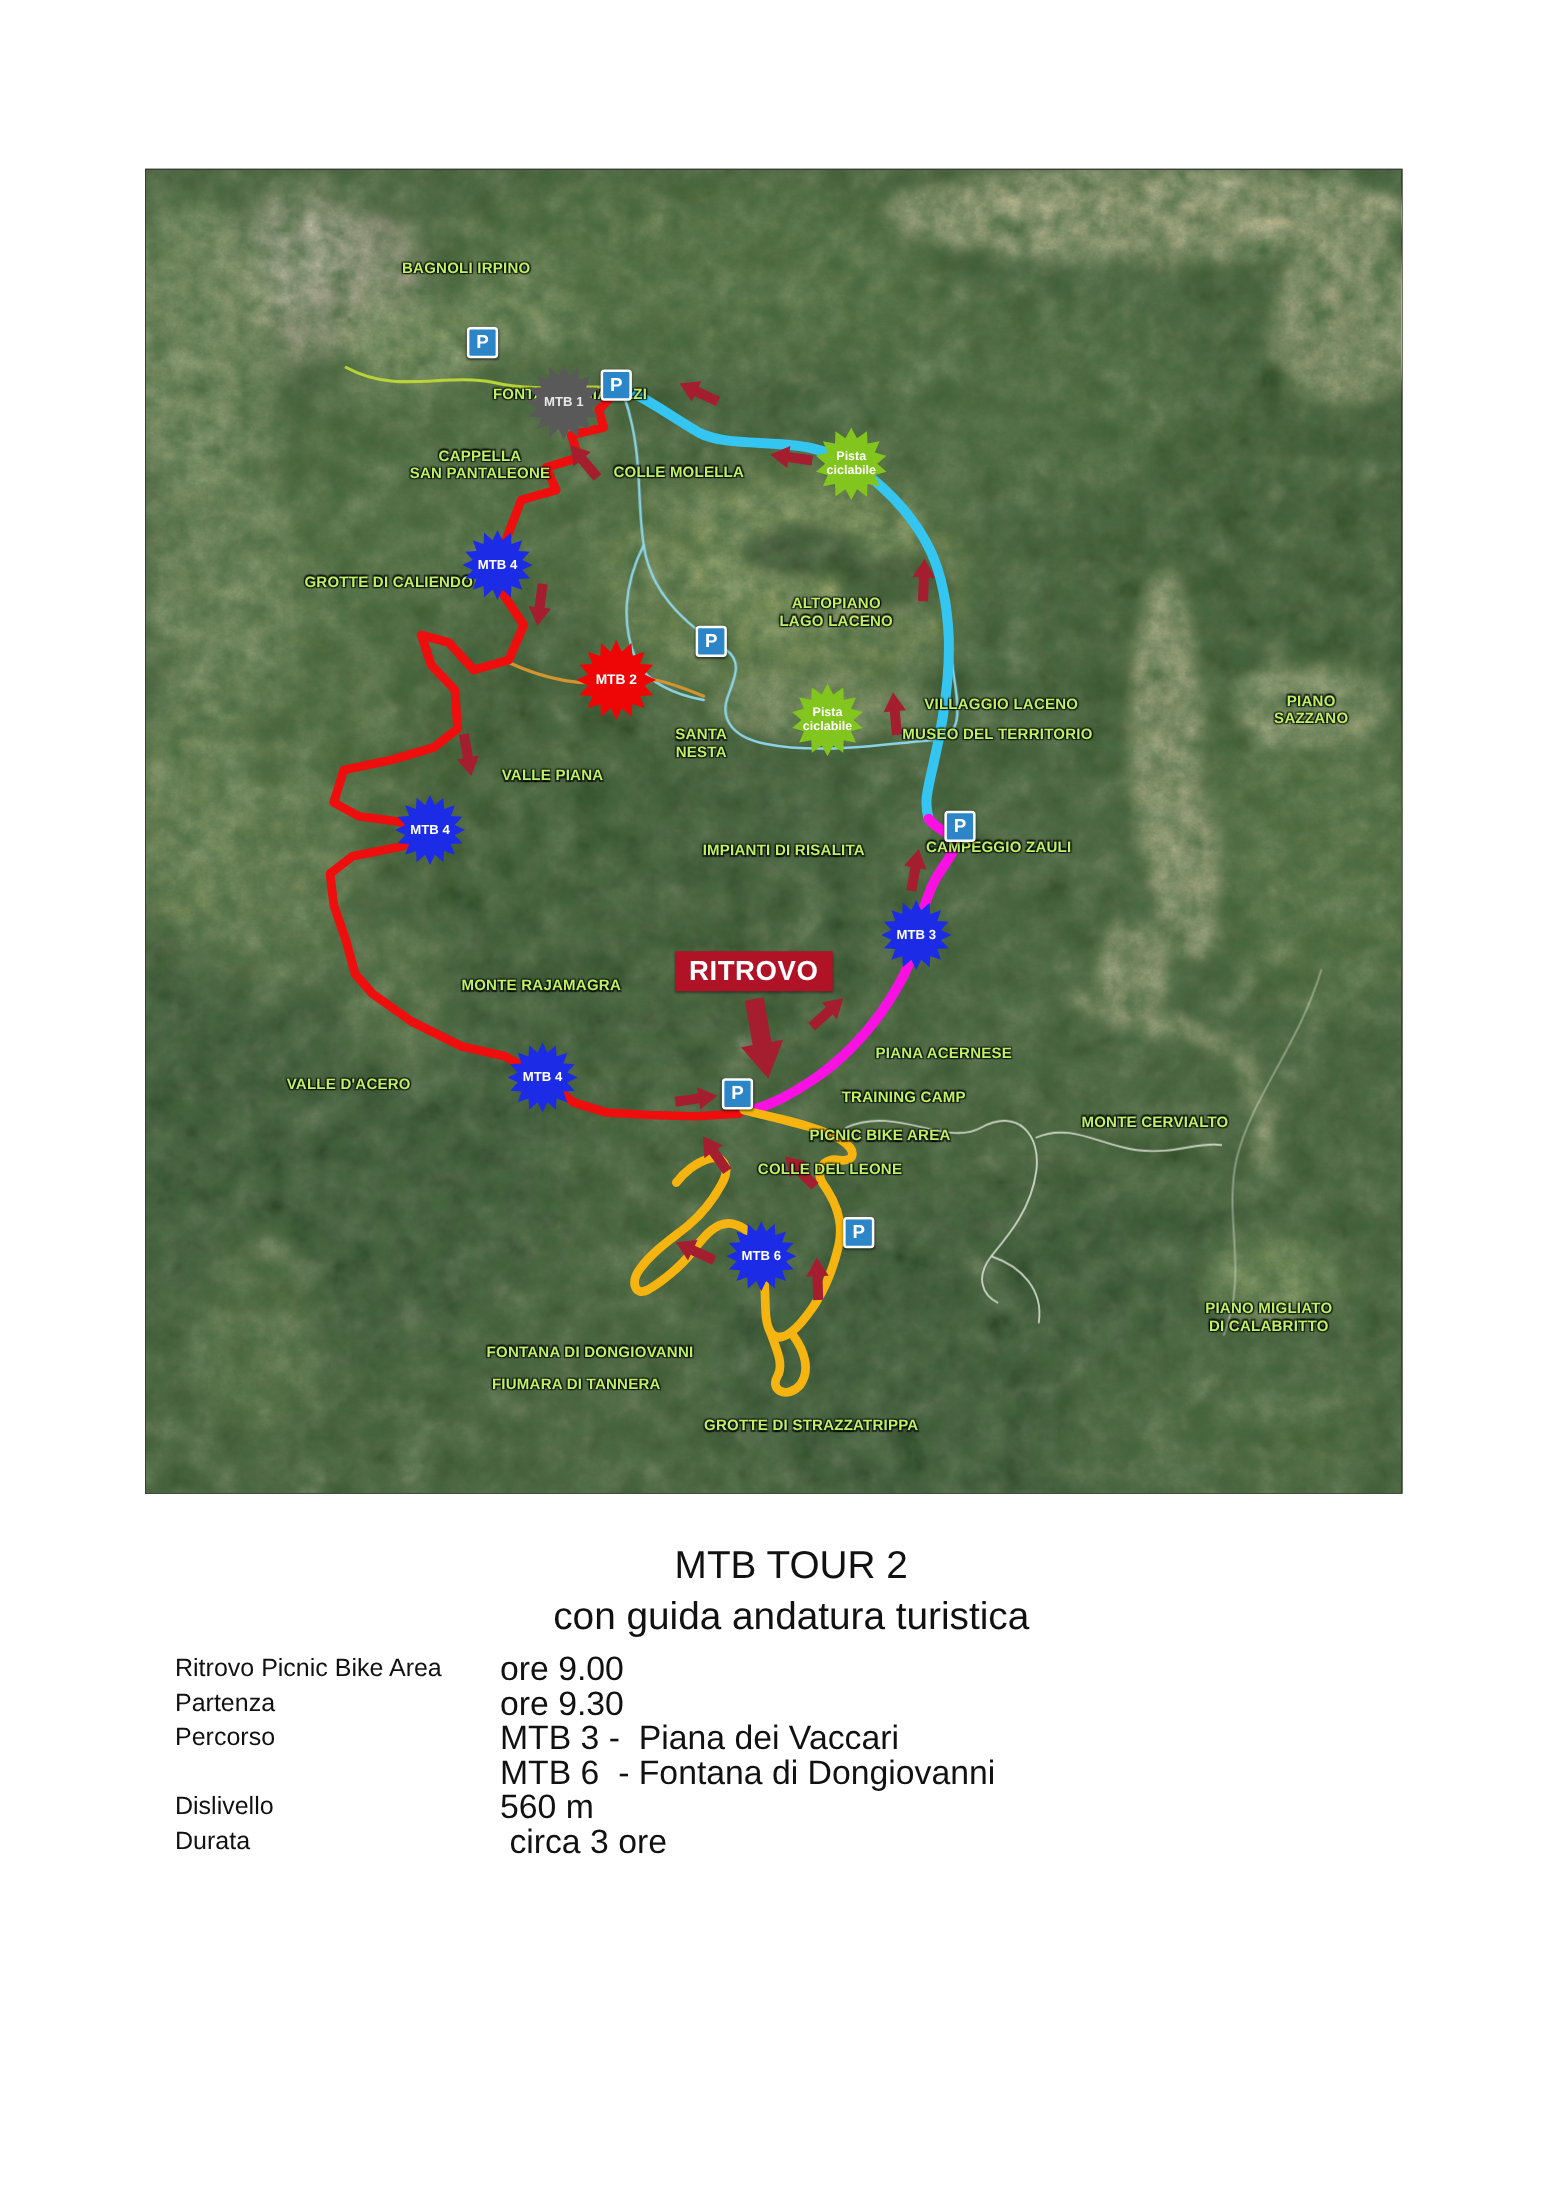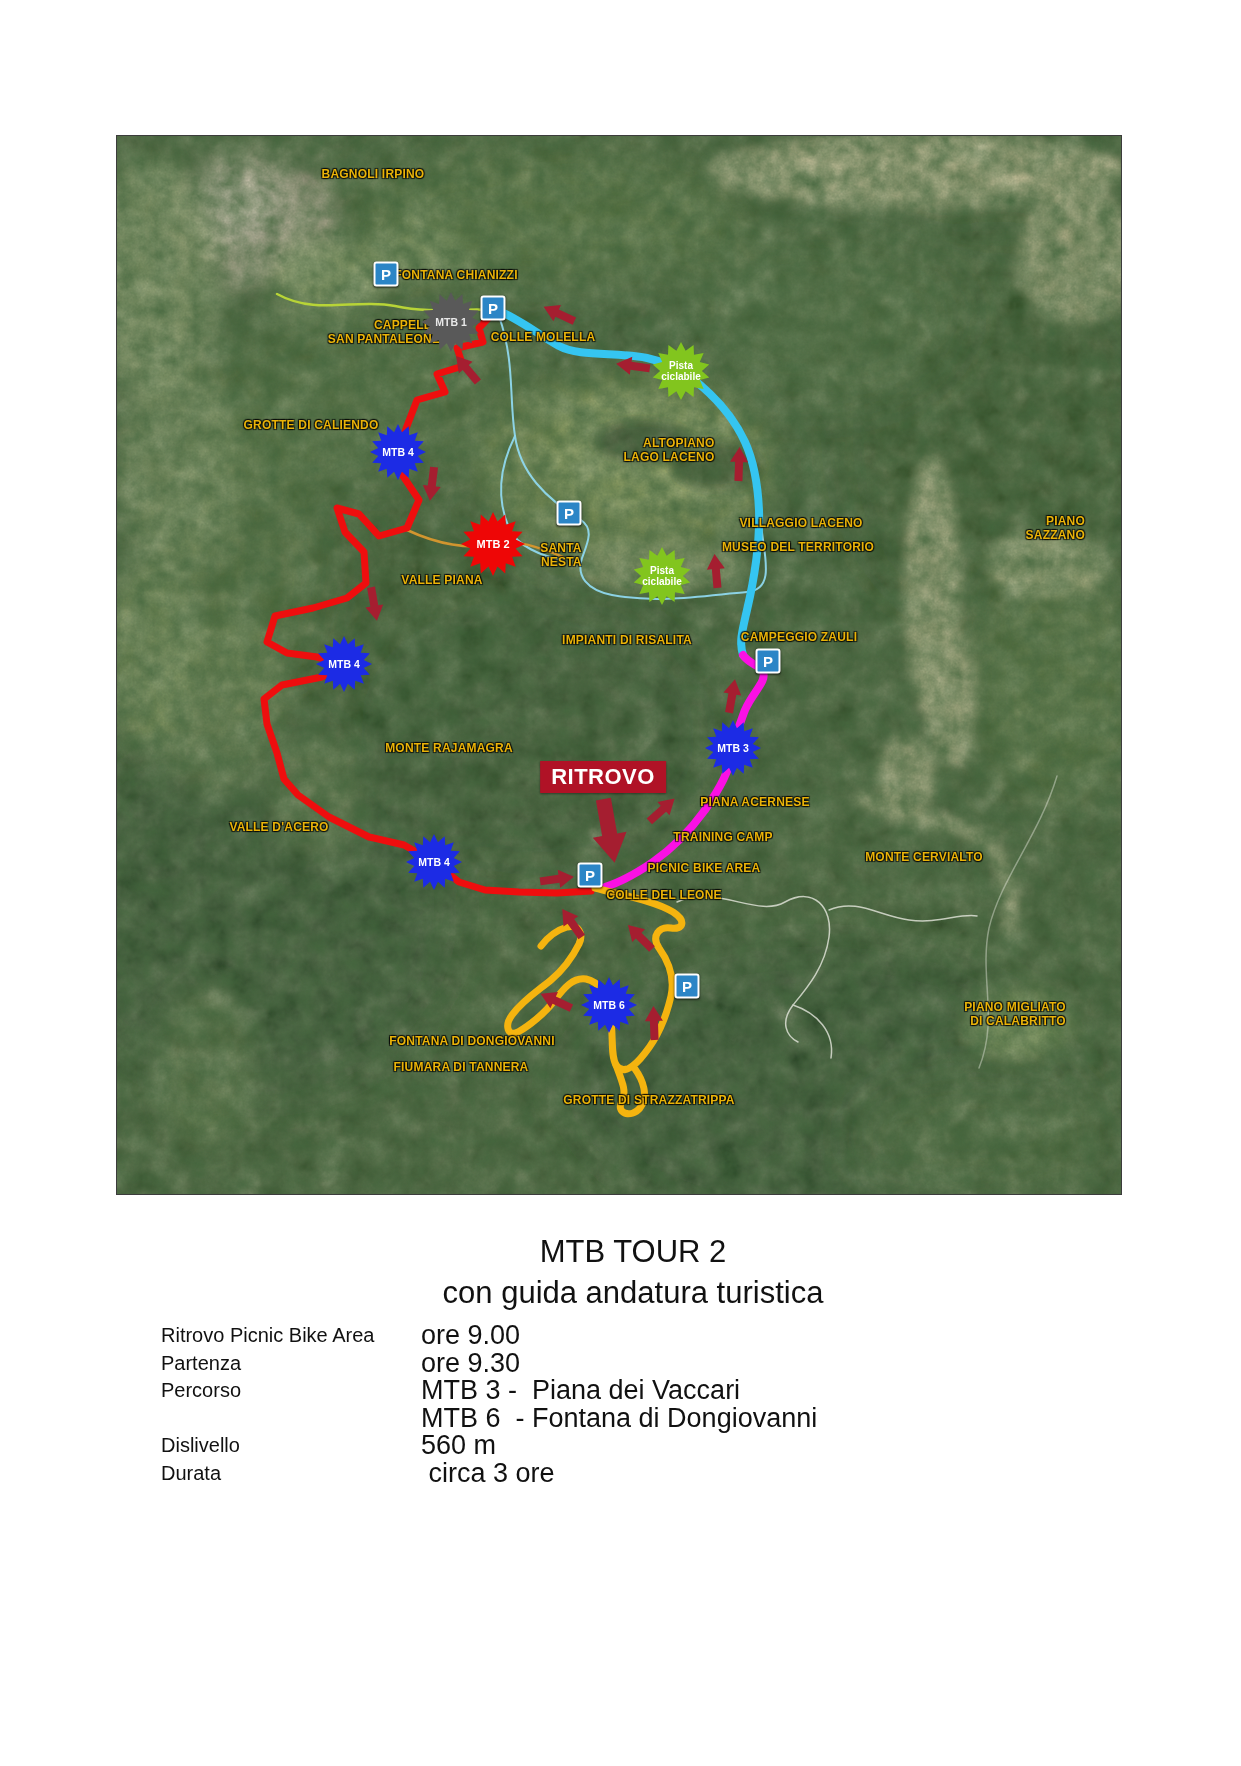--- a/index.html
+++ b/index.html
@@ -16,10 +16,11 @@
   .map-overlay{position:absolute;left:0;top:0;width:100%;height:100%;}
   .map-label{
     position:absolute;transform:translate(-50%,-50%);
-    color:#eab308;font-weight:bold;font-size:12px;line-height:13.5px;
-    letter-spacing:.2px;white-space:pre-line;text-align:right;
+    color:#bef264;font-weight:bold;font-size:12px;line-height:13.5px;
+    letter-spacing:.2px;white-space:pre-line;text-align:center;
     text-shadow:-1px -1px 1px rgba(0,0,0,.75),1px -1px 1px rgba(0,0,0,.75),
                 -1px 1px 1px rgba(0,0,0,.75),1px 1px 1px rgba(0,0,0,.75);
+    margin-top:40px;
   }
   .badge{
     position:absolute;transform:translate(-50%,-50%);

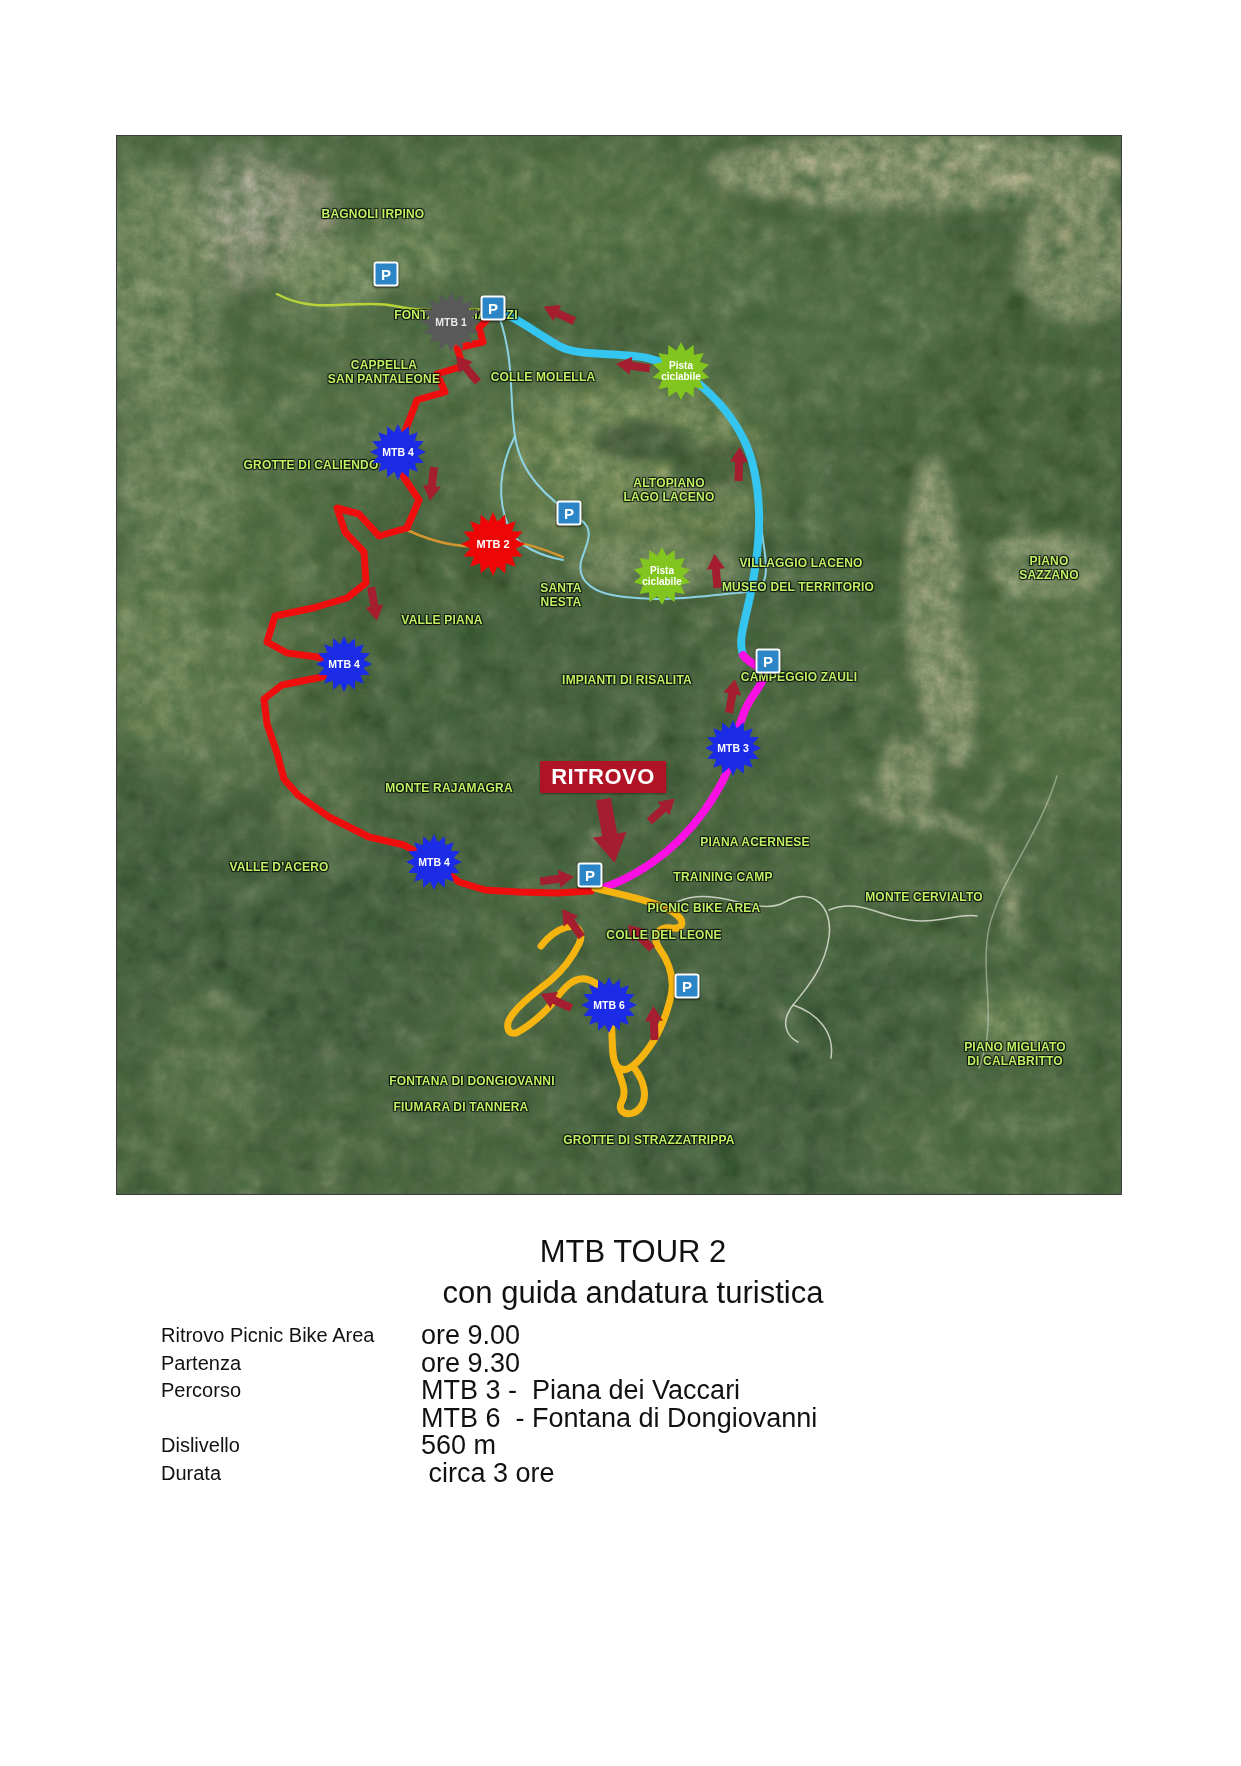--- a/index.html
+++ b/index.html
@@ -190,7 +190,7 @@
       <div class="map-label" style="left: 510px; top: 505px;">IMPIANTI DI RISALITA</div>
       <div class="map-label" style="left: 682px; top: 502px;">CAMPEGGIO ZAULI</div>
       <div class="map-label" style="left: 932px; top: 392px;">PIANO  SAZZANO</div>
-      <div class="map-label" style="left: 332px; top: 613px;">MONTE RAJAMAGRA</div>
+      <div class="map-label" style="left: 316px; top: 613px;">MONTE RAJAMAGRA</div>
       <div class="map-label" style="left: 162px; top: 692px;">VALLE D'ACERO</div>
       <div class="map-label" style="left: 638px; top: 667px;">PIANA ACERNESE</div>
       <div class="map-label" style="left: 606px; top: 702px;">TRAINING CAMP</div>

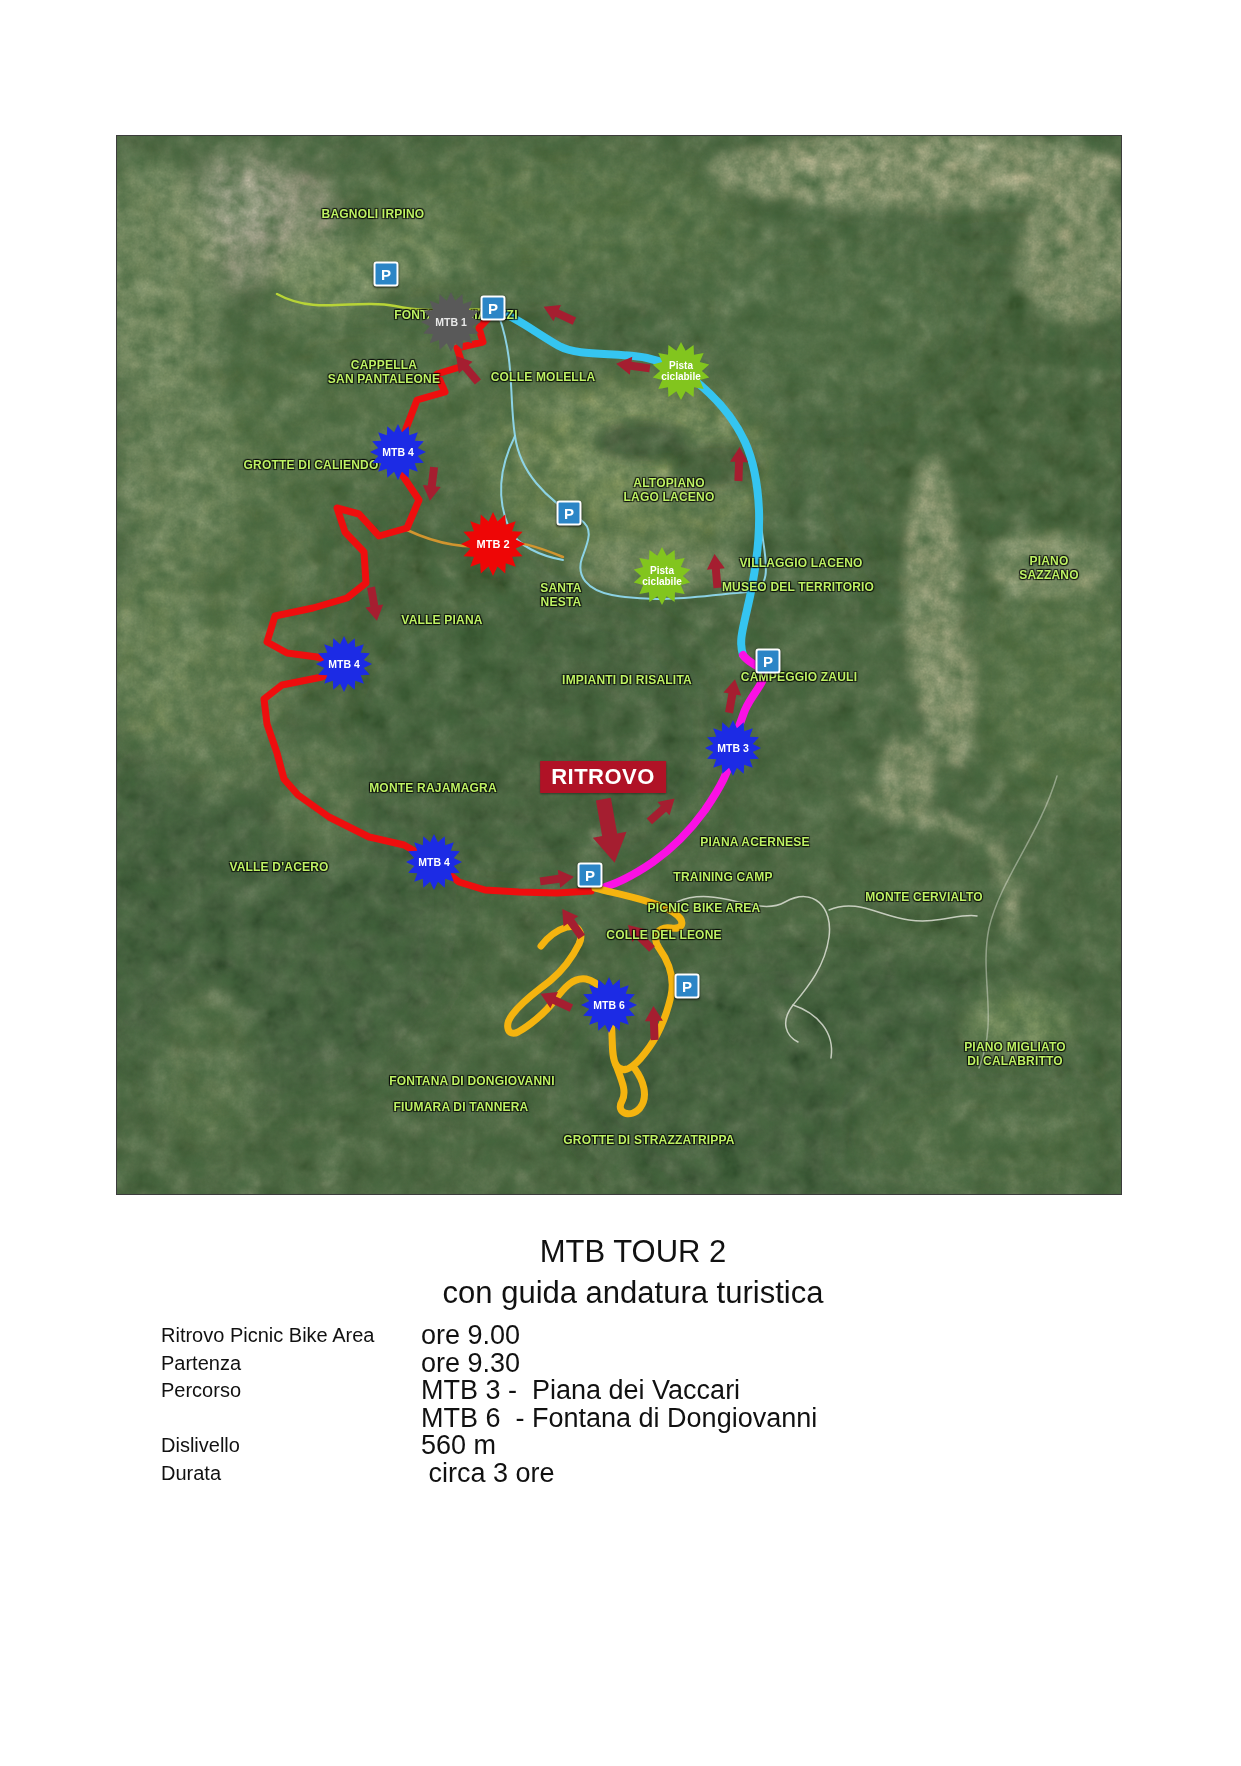--- a/index.html
+++ b/index.html
@@ -49,7 +49,7 @@
   .title-wrap{position:absolute;left:0;top:1232px;width:1266px;text-align:center;color:#111;}
   .page-title{font-size:31px;line-height:40px;}
   .page-subtitle{font-size:31px;line-height:41px;}
-  .tour-details{position:absolute;left:161px;top:1322px;color:#111;}
+  .tour-details{position:absolute;left:140px;top:1322px;color:#111;}
   .detail-row{display:flex;height:27.5px;align-items:center;}
   .detail-label{width:260px;font-size:20px;white-space:pre;}
   .detail-value{font-size:27px;white-space:pre;}

